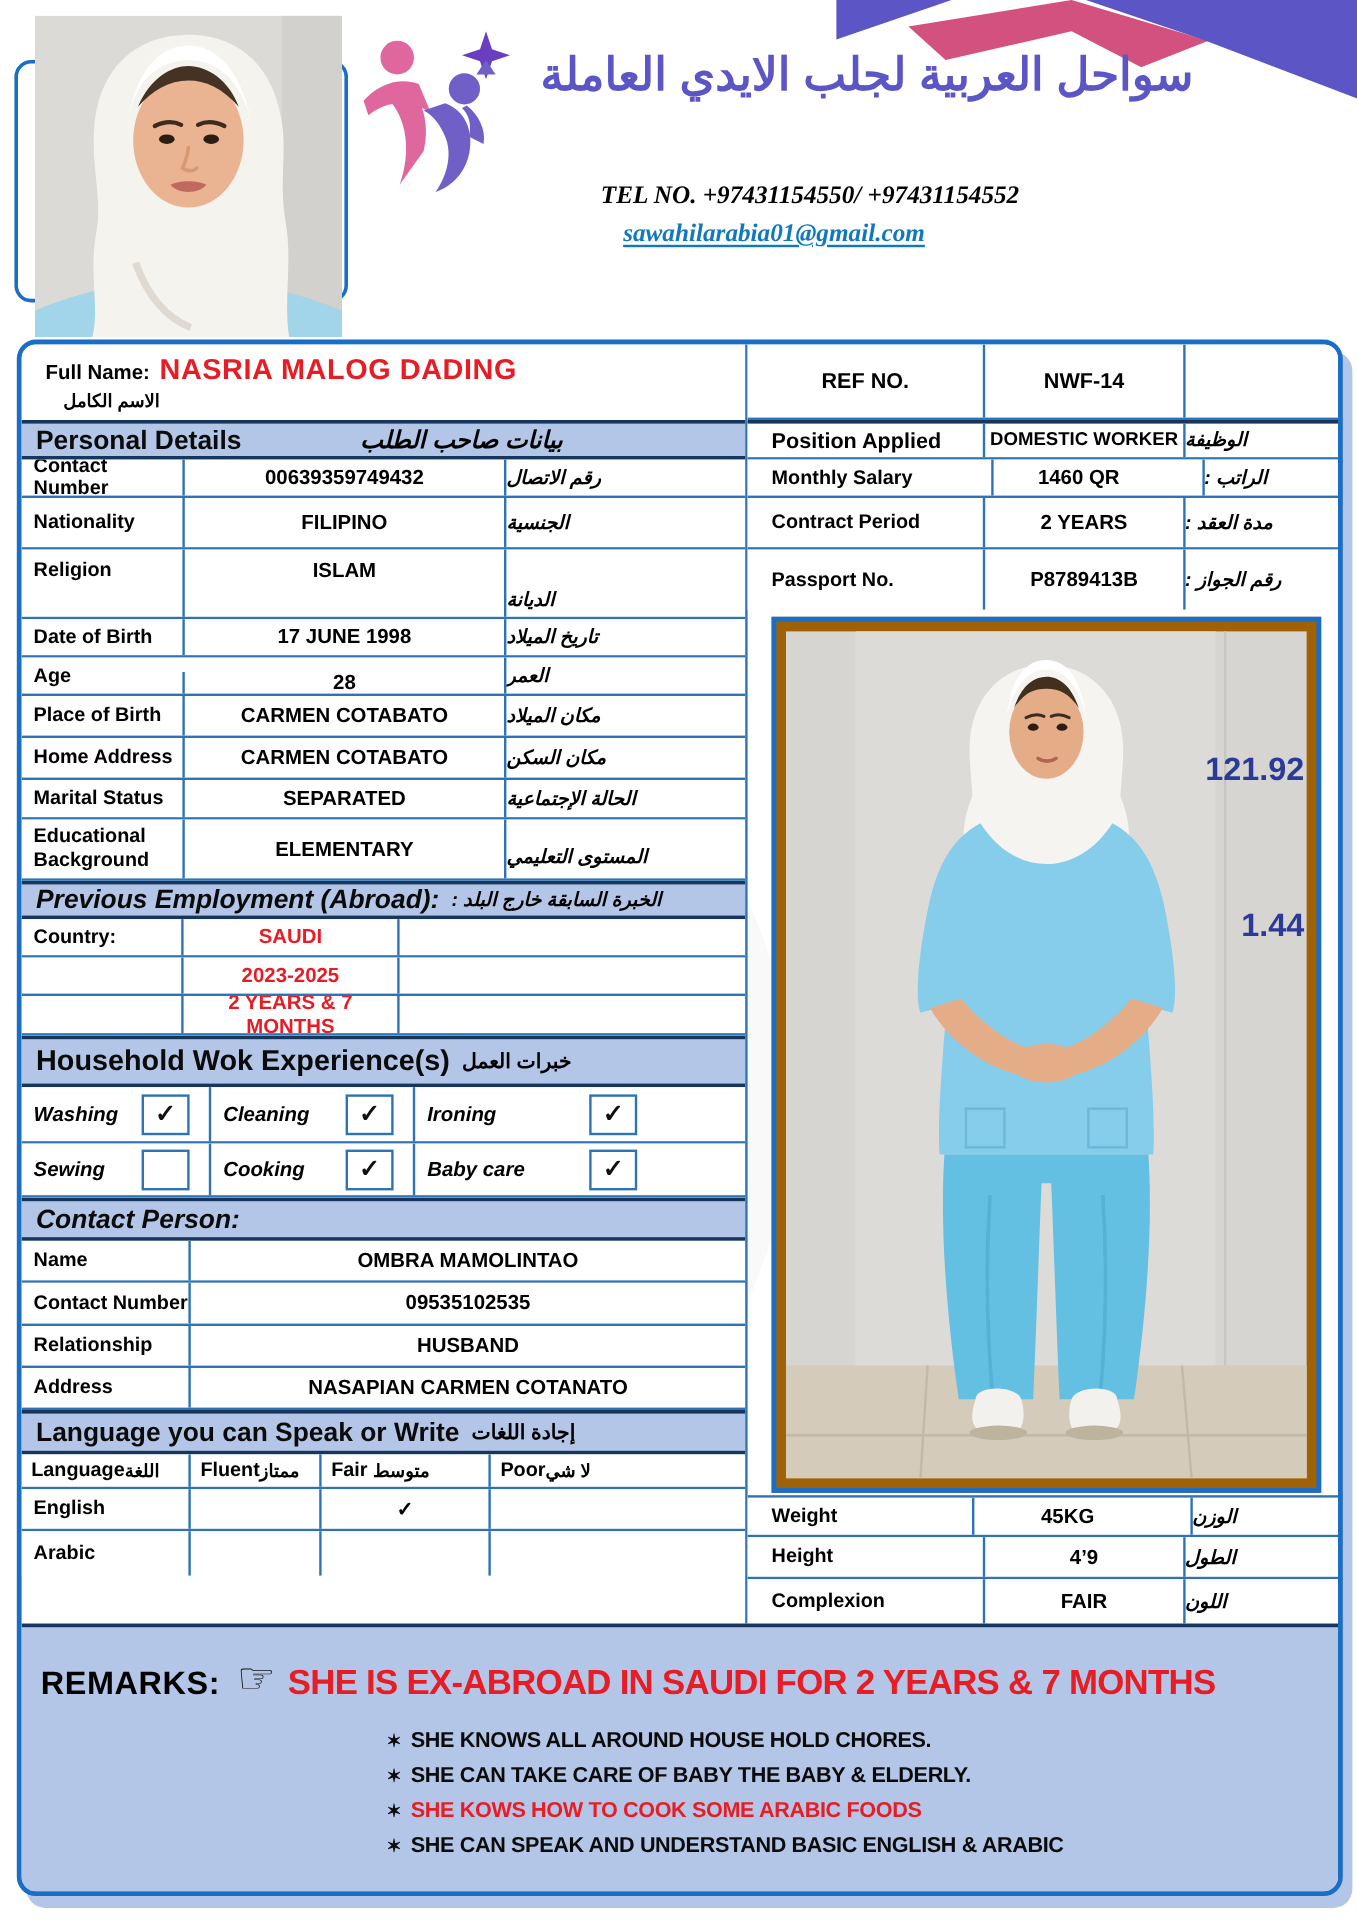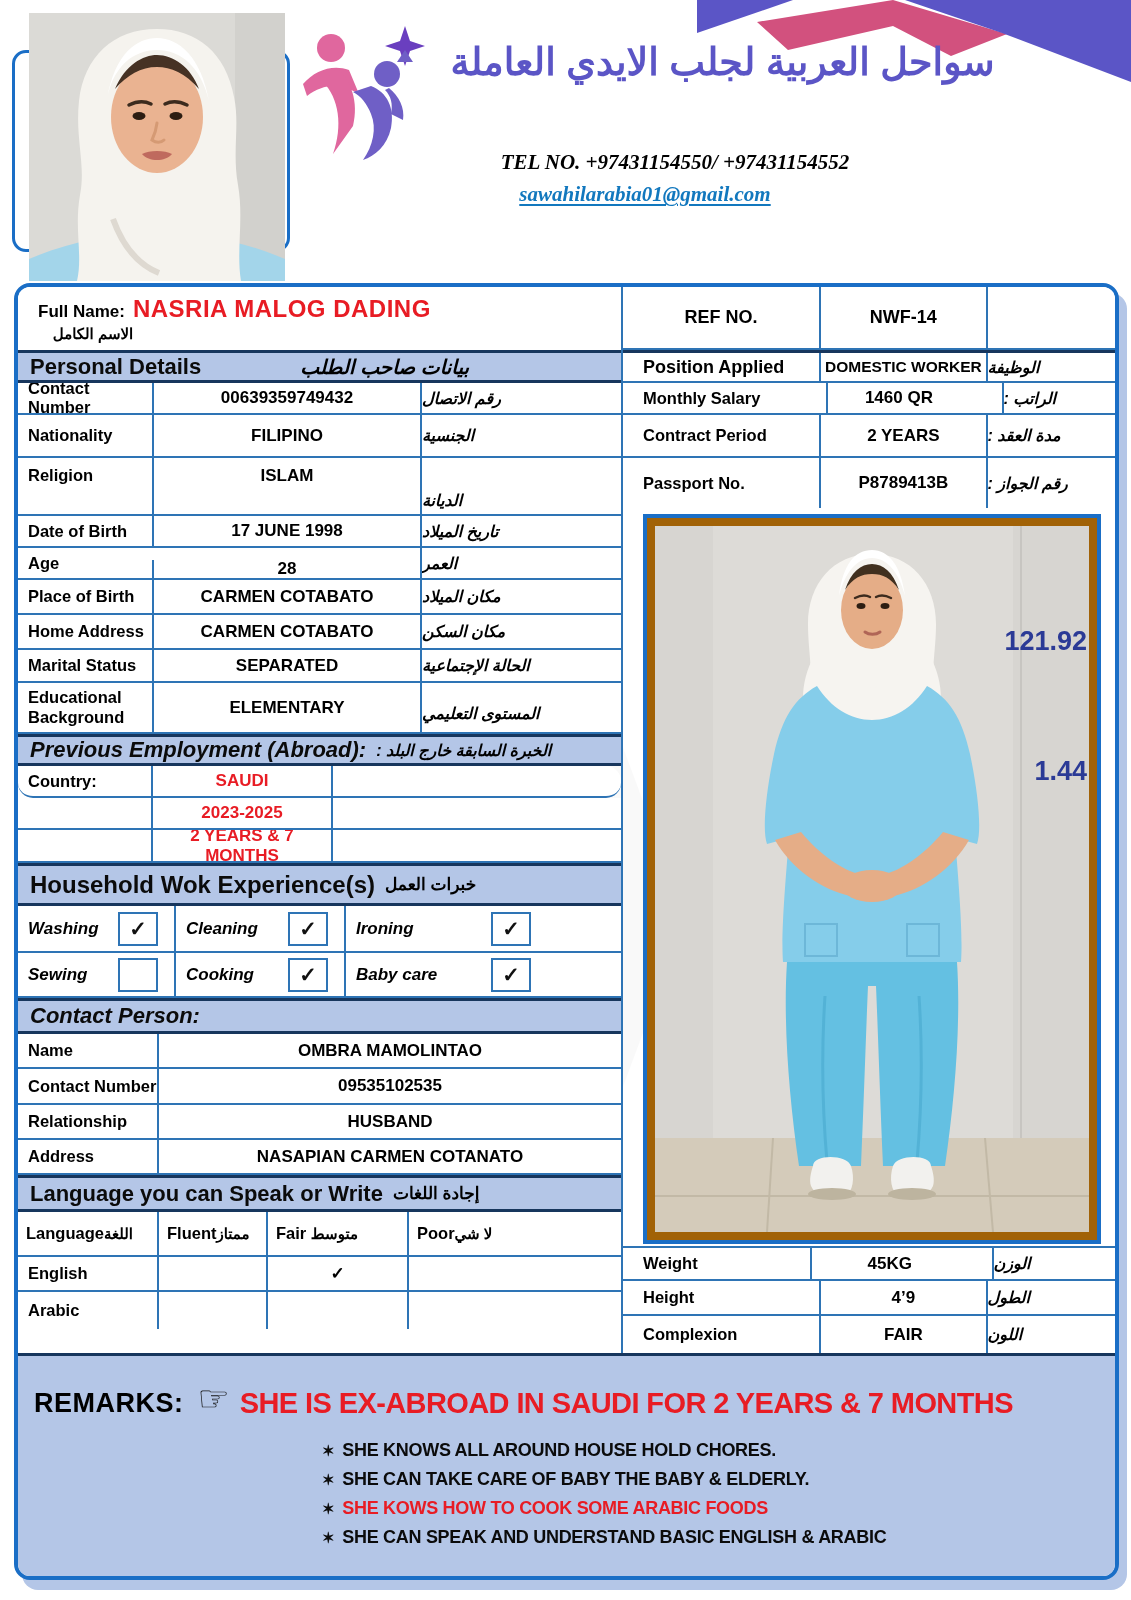--- a/index.html
+++ b/index.html
@@ -197,7 +197,7 @@
         <span class="ar" style="font-size:16px;">الخبرة السابقة خارج البلد :</span>
       </div>
 
-      <div class="row" style="height:32px;border-radius:15px;">
+      <div class="row" style="height:32px;">
         <div class="cell lbl" style="width:133px;">Country:</div>
         <div class="cell val red" style="width:180px;">SAUDI</div>
         <div class="cell" style="width:290px;"></div>

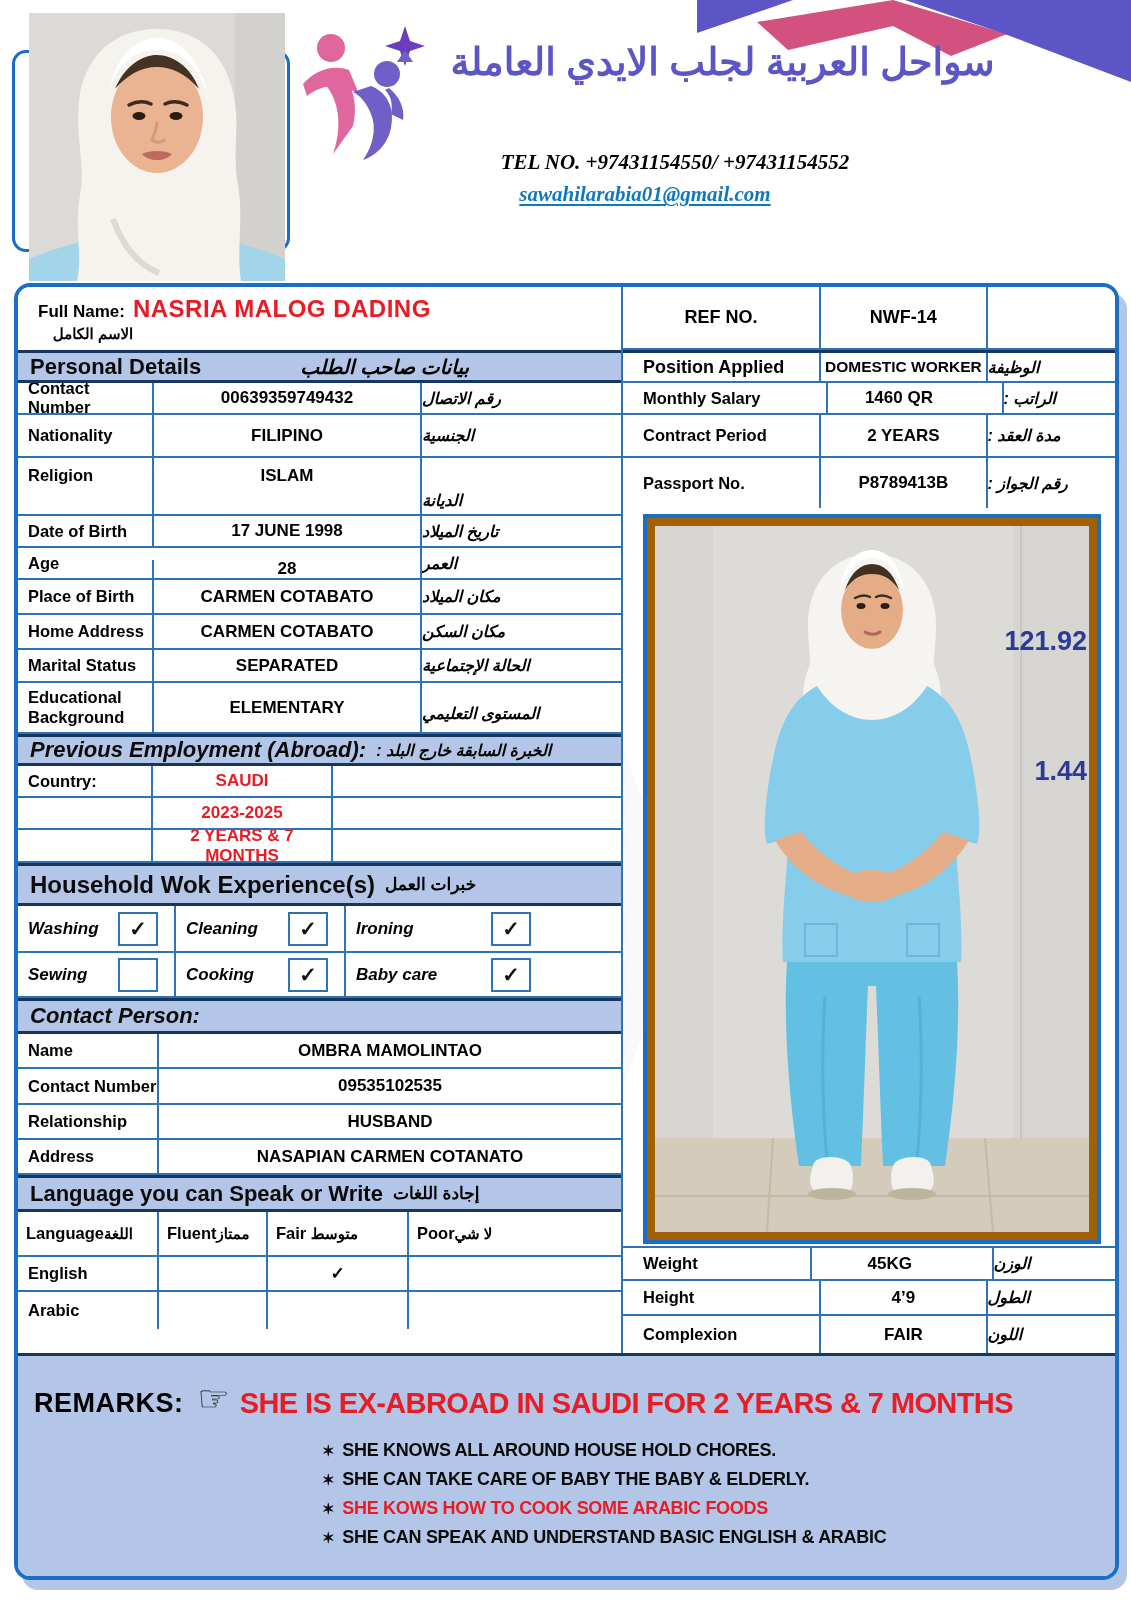--- a/index.html
+++ b/index.html
@@ -273,7 +273,7 @@
         <span class="ar" style="font-style:normal;font-size:17px;">إجادة اللغات</span>
       </div>
 
-      <div class="row" style="height:45px;">
+      <div class="row" style="height:29px;">
         <div class="cell lh-cell" style="width:139px;">
           <span>Language</span>
             <span class="lh-ar">اللغة</span>

